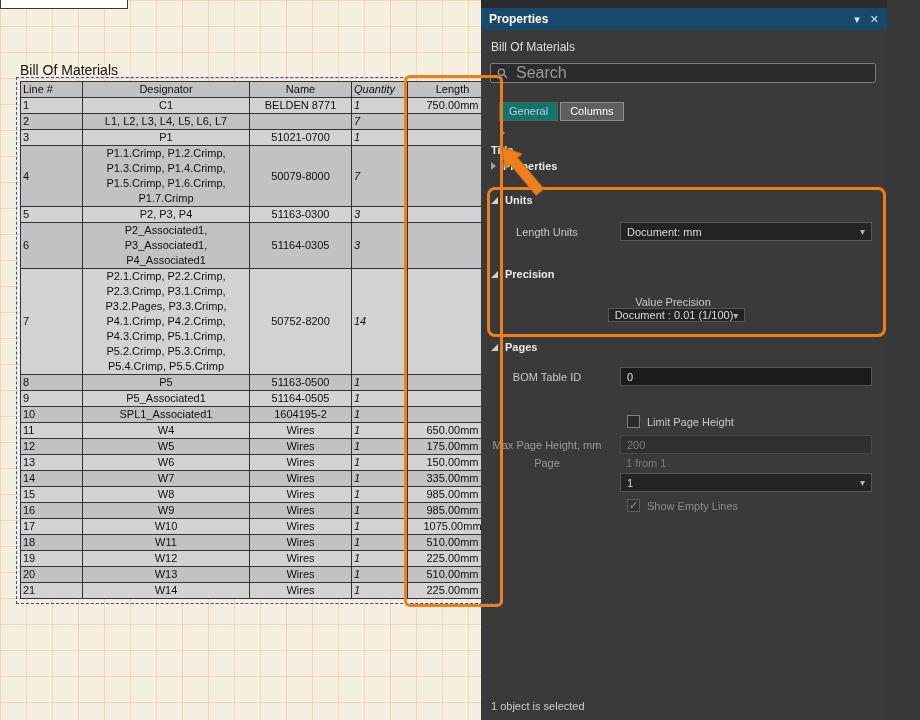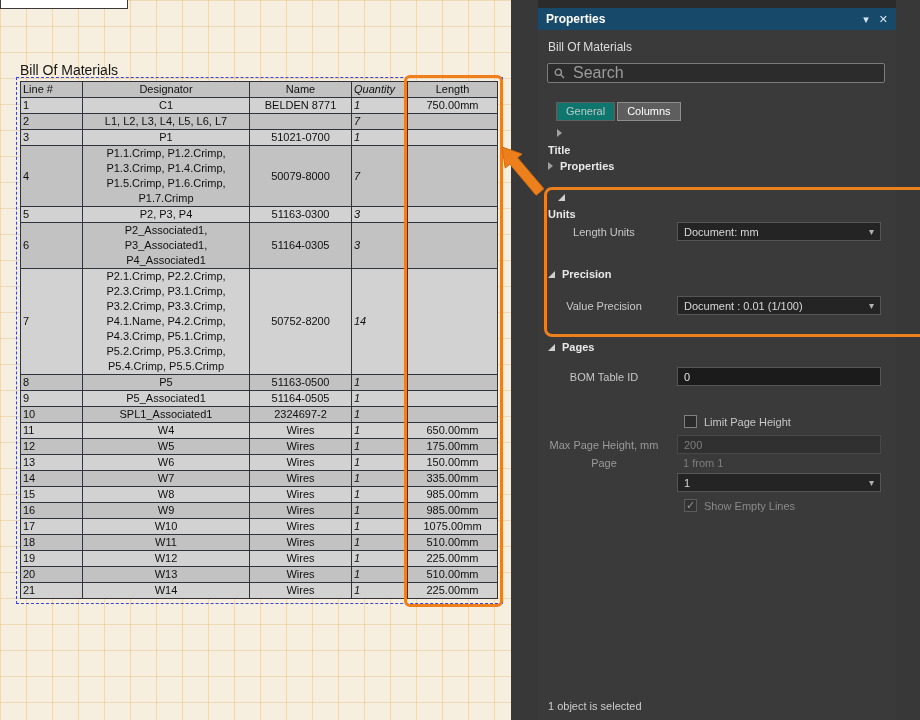--- a/index.html
+++ b/index.html
@@ -41,8 +41,8 @@
   .annot-arrow { position:absolute; left:500px; top:141px; z-index:30; }
 
   
-  .panel { position:absolute; left:538px; top:0; width:358px; height:720px;
-    background:#3a3a3a; color:#cfcfcf; font-size:11px; }
+  .panel { position:absolute; left:481px; top:0; width:358px; height:720px;
+    background:#3a3a3a; color:#cfcfcf; font-size:11px;padding-left:48px; }
   .panel-topstrip { position:absolute; left:0; top:0; width:100%; height:8px; background:#2b2b2b; }
   .panel-header { position:absolute; left:0; top:8px; width:100%; height:22px;
     background:#17496b; display:flex; align-items:center; box-sizing:border-box; padding:0 8px; }

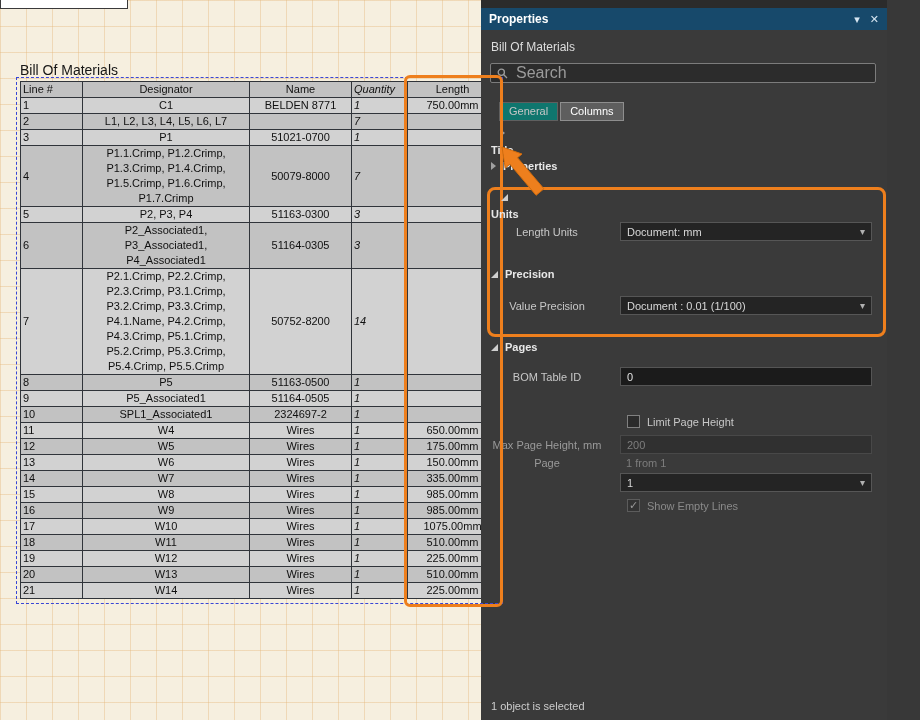--- a/index.html
+++ b/index.html
@@ -318,7 +318,7 @@
       <span>Properties</span>
     </div>
 
-    <div class="sec" style="top:194px; z-index:21;flex-direction:column;">
+    <div class="sec" style="top:194px; z-index:21;">
       <span class="tri-exp"></span>
       <span>Units</span>
     </div>

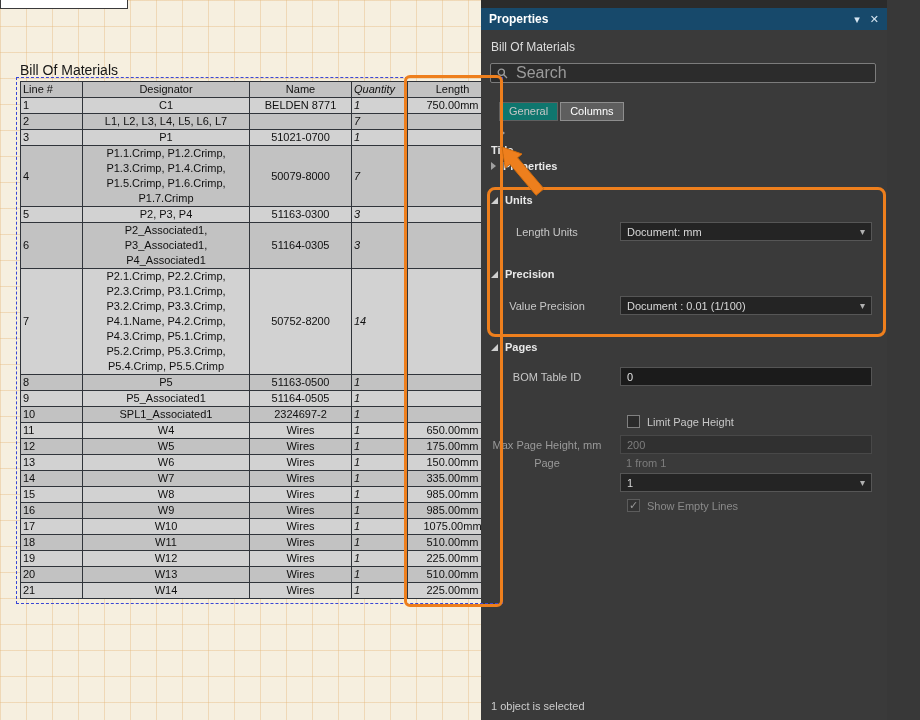--- a/index.html
+++ b/index.html
@@ -171,7 +171,7 @@
           </tr>
           <tr>
             <td class="c0">7</td>
-            <td class="c1">P2.1.Crimp, P2.2.Crimp, P2.3.Crimp, P3.1.Crimp, P3.2.Crimp, P3.3.Crimp, P4.1.Name, P4.2.Crimp, P4.3.Crimp, P5.1.Crimp, P5.2.Crimp, P5.3.Crimp, P5.4.Crimp, P5.5.Crimp</td>
+            <td class="c1">P2.1.Crimp, P2.2.Crimp, P2.3.Crimp, P3.1.Crimp, P3.2.Pages, P3.3.Crimp, P4.1.Crimp, P4.2.Crimp, P4.3.Crimp, P5.1.Crimp, P5.2.Crimp, P5.3.Crimp, P5.4.Crimp, P5.5.Crimp</td>
             <td class="c2">50752-8200</td>
             <td class="c3">14</td>
             <td class="c4"></td>

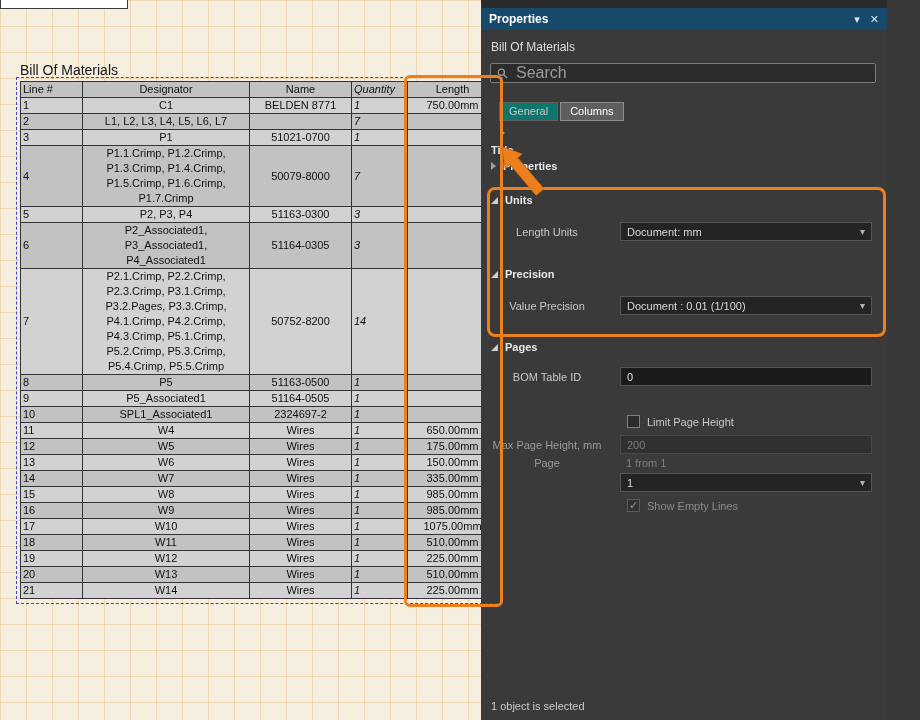--- a/index.html
+++ b/index.html
@@ -336,7 +336,7 @@
       <span>Precision</span>
     </div>
 
-    <div class="prow" style="top:296px;">
+    <div class="prow" style="top:296px;flex-direction:column;">
       <span class="plabel">Value Precision</span>
       <div class="pcontrol dropdown" style="z-index:21; position:relative;">
         <span class="dd-text">Document : 0.01 (1/100)</span>

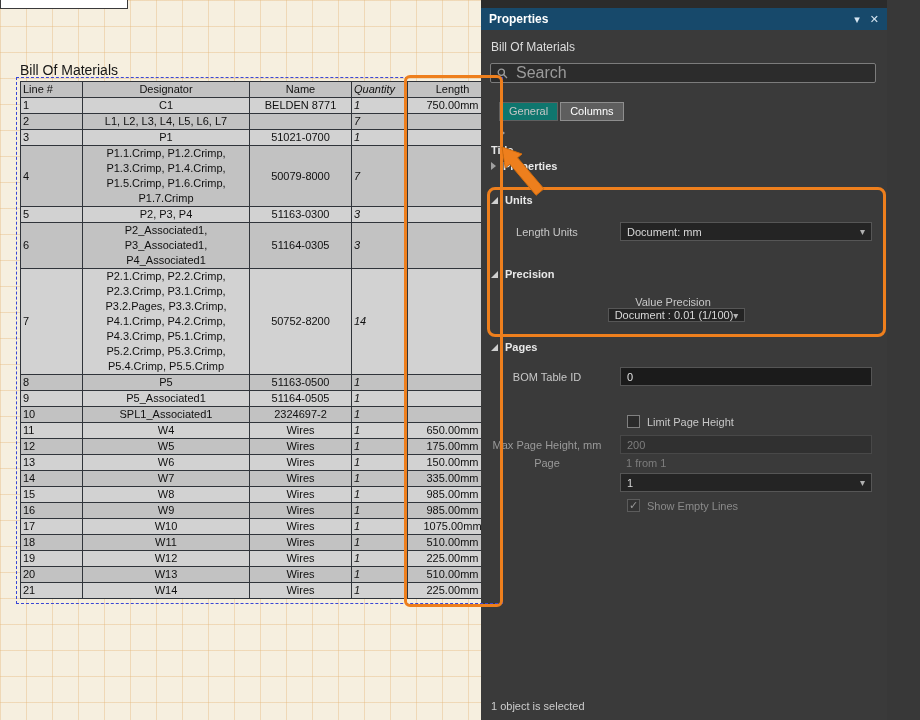--- a/index.html
+++ b/index.html
@@ -193,7 +193,7 @@
           <tr>
             <td class="c0">10</td>
             <td class="c1">SPL1_Associated1</td>
-            <td class="c2">2324697-2</td>
+            <td class="c2">1604195-2</td>
             <td class="c3">1</td>
             <td class="c4"></td>
           </tr>

